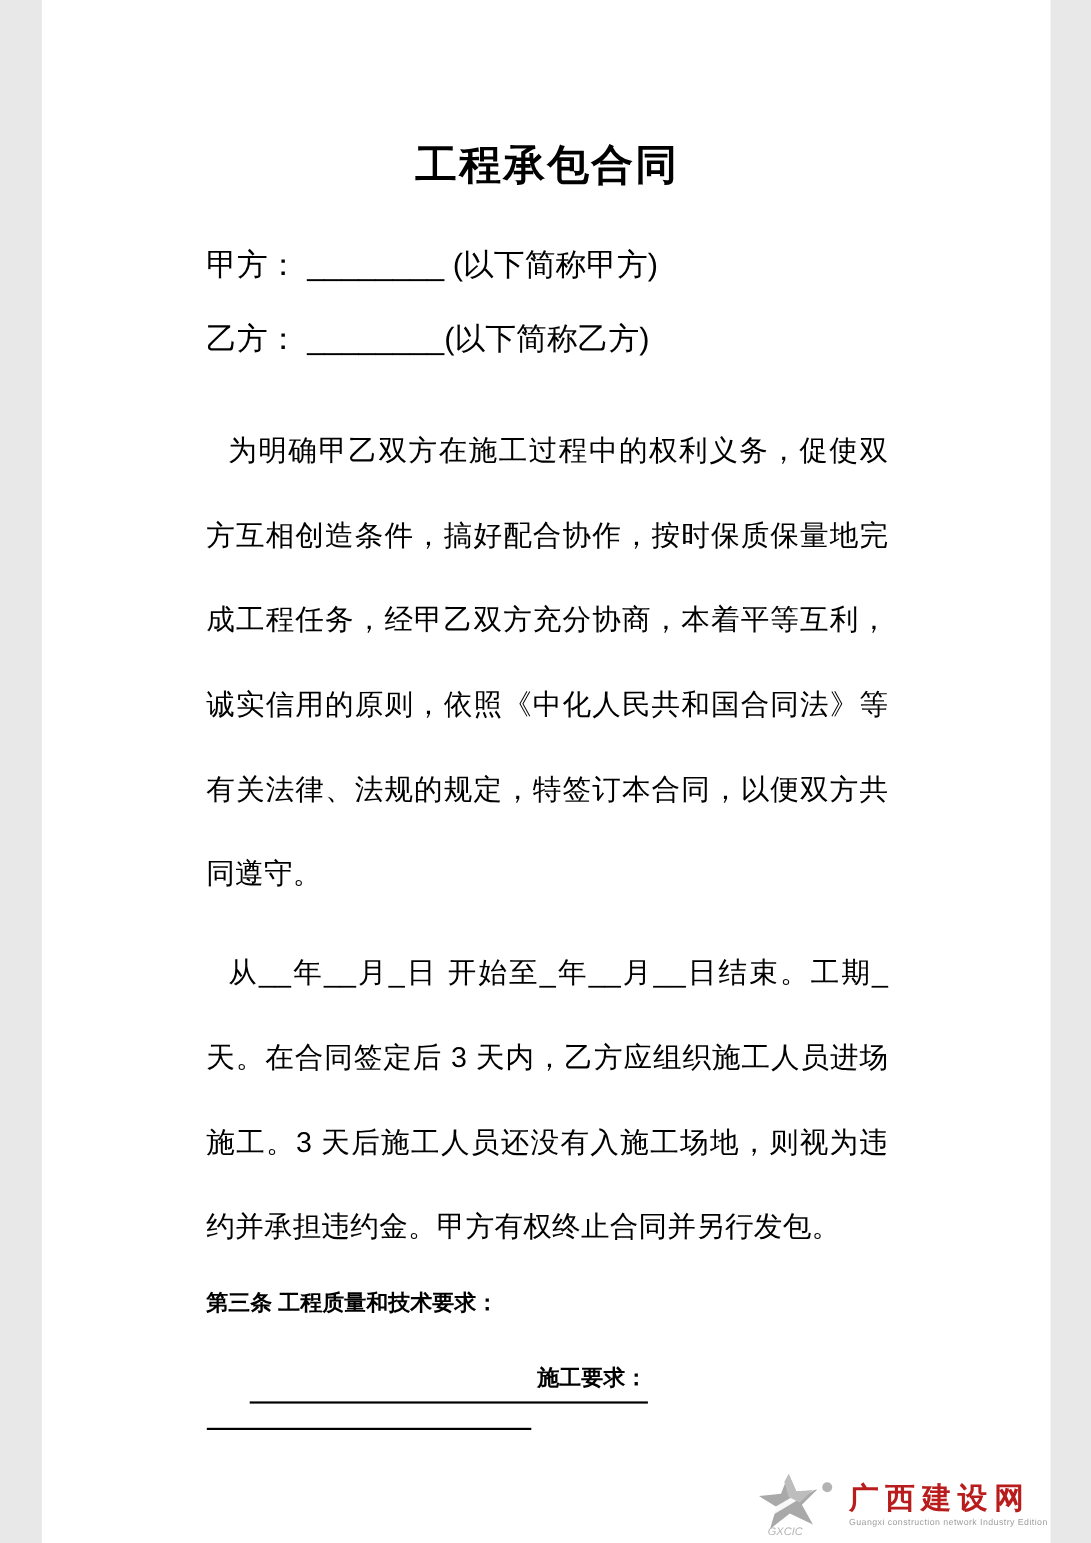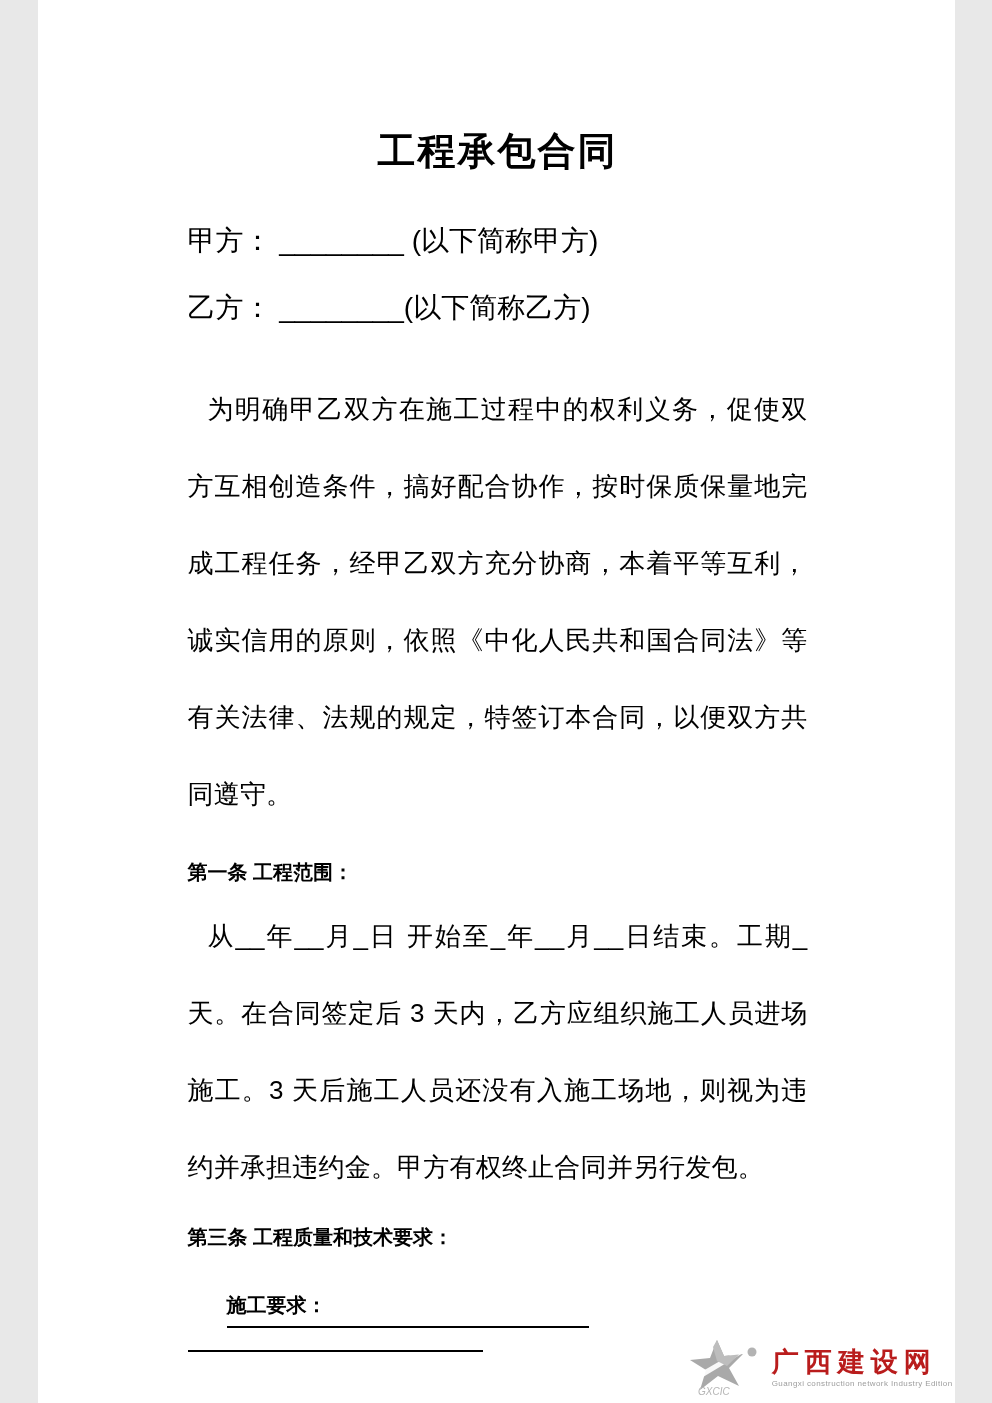--- a/index.html
+++ b/index.html
@@ -103,7 +103,6 @@
 
     <p class="para preamble">为明确甲乙双方在施工过程中的权利义务，促使双方互相创造条件，搞好配合协作，按时保质保量地完成工程任务，经甲乙双方充分协商，本着平等互利，诚实信用的原则，依照《中化人民共和国合同法》等有关法律、法规的规定，特签订本合同，以便双方共同遵守。</p>
 
-    <h2 class="sec-heading sec1-heading">第一条 工程范围：</h2>
 
     <p class="para sec2-body">从__年__月_日 开始至_年__月__日结束。工期_天。在合同签定后 3 天内，乙方应组织施工人员进场施工。3 天后施工人员还没有入施工场地，则视为违约并承担违约金。甲方有权终止合同并另行发包。</p>
 

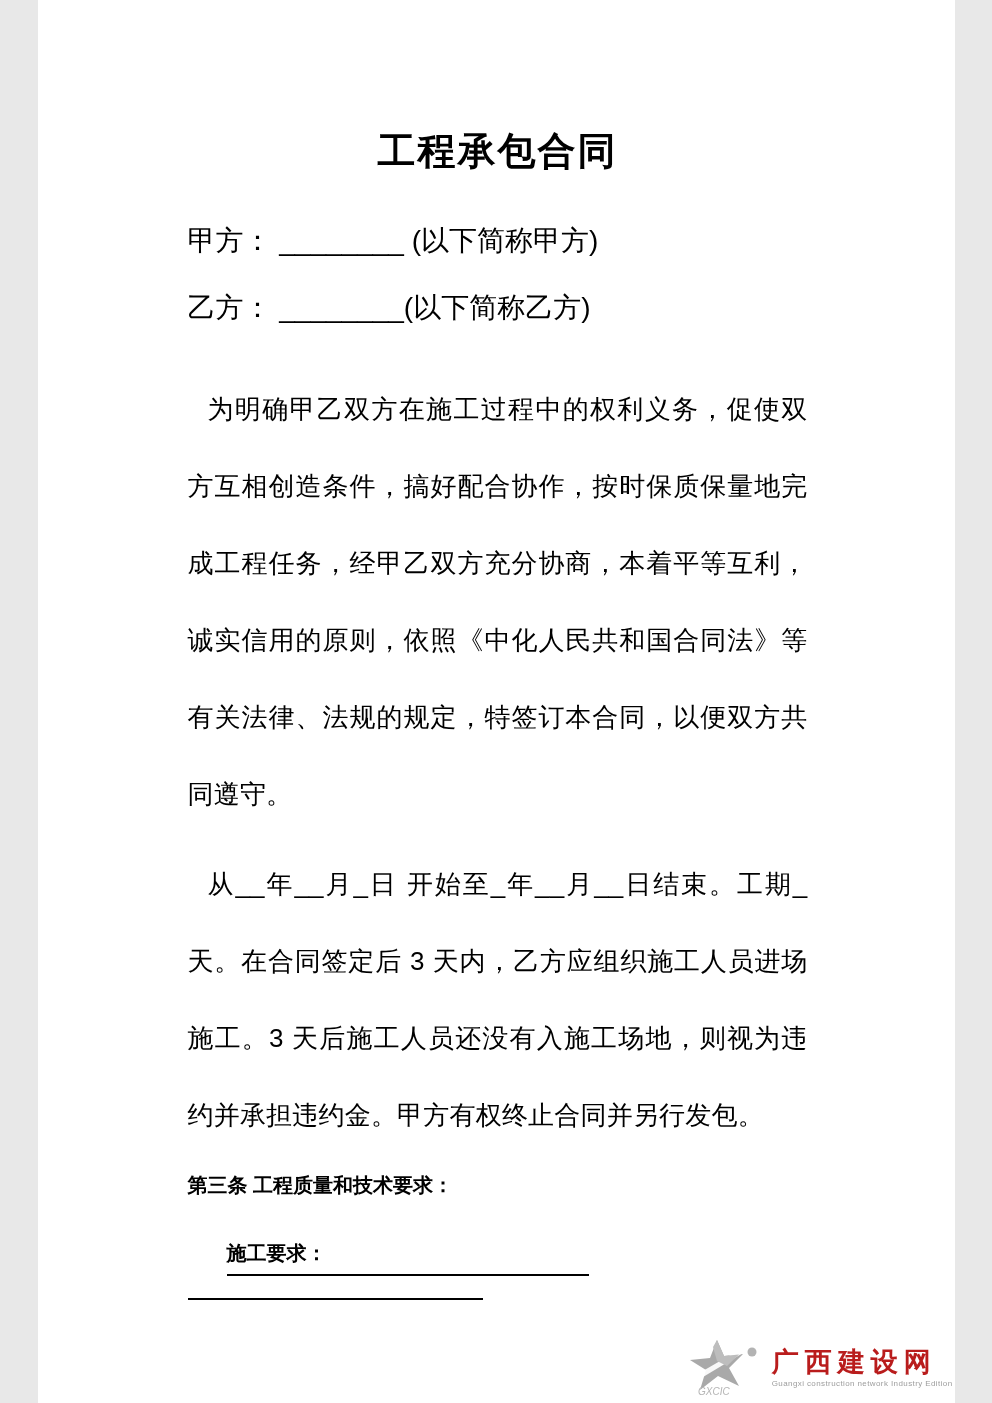--- a/index.html
+++ b/index.html
@@ -59,6 +59,7 @@
     font-size:20px;
     font-weight:700;
     line-height:26px;
+    text-align:right;
   }
   .blank-line {
     margin-top:22px;

